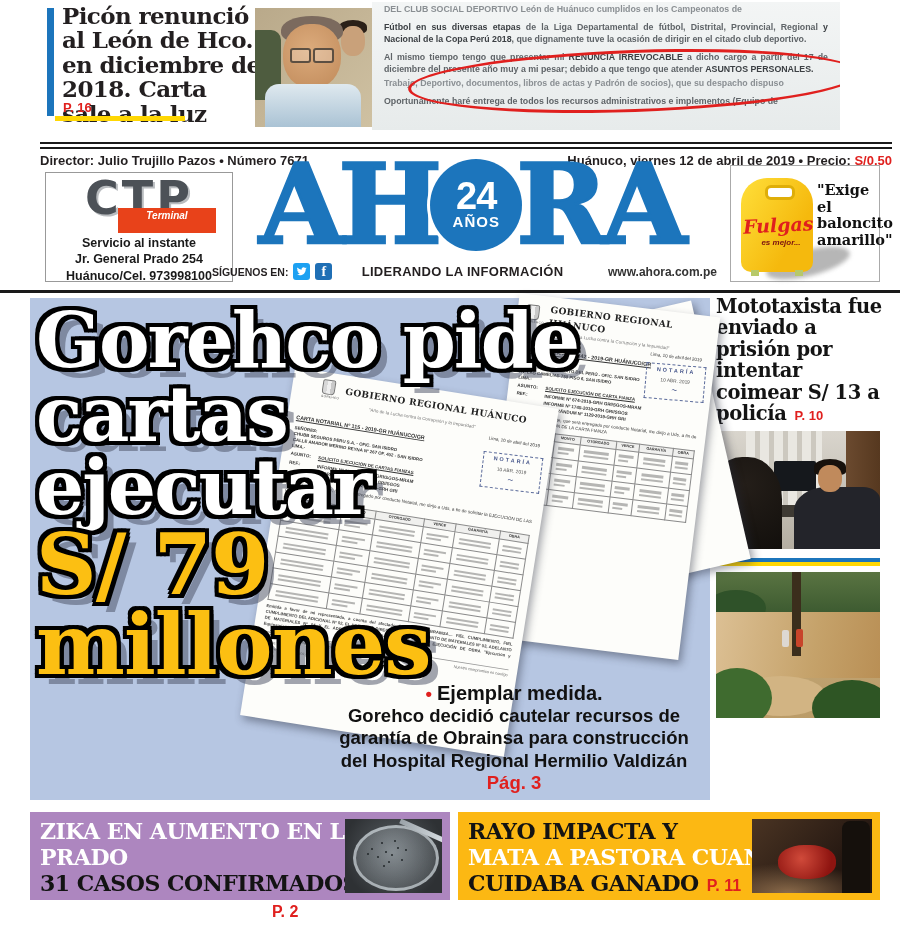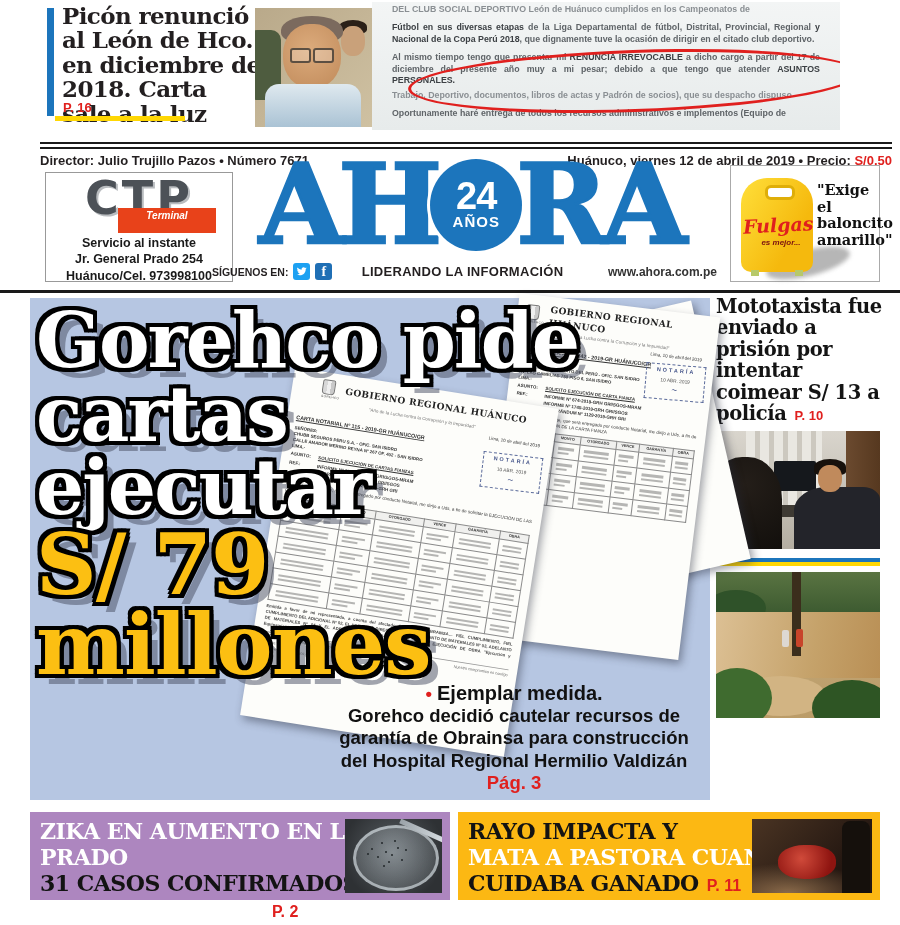--- a/index.html
+++ b/index.html
@@ -28,7 +28,7 @@
 
   
   #letter{position:absolute;left:372px;top:2px;width:468px;height:128px;
-          background:linear-gradient(180deg,#f3f5f5,#e7ebeb);padding:5px 20px;box-sizing:border-box;overflow:hidden;}
+          background:linear-gradient(180deg,#f3f5f5,#e7ebeb);padding:5px 12px;box-sizing:border-box;overflow:hidden;}
   .lp{margin:0 0 6px 0;font-size:8.8px;line-height:1.35;font-weight:bold;color:#5f6468;text-align:justify;}
   .lp b{color:#3c4044;}
   .lp.faded{color:#8a8f93;margin-top:-3px;}

